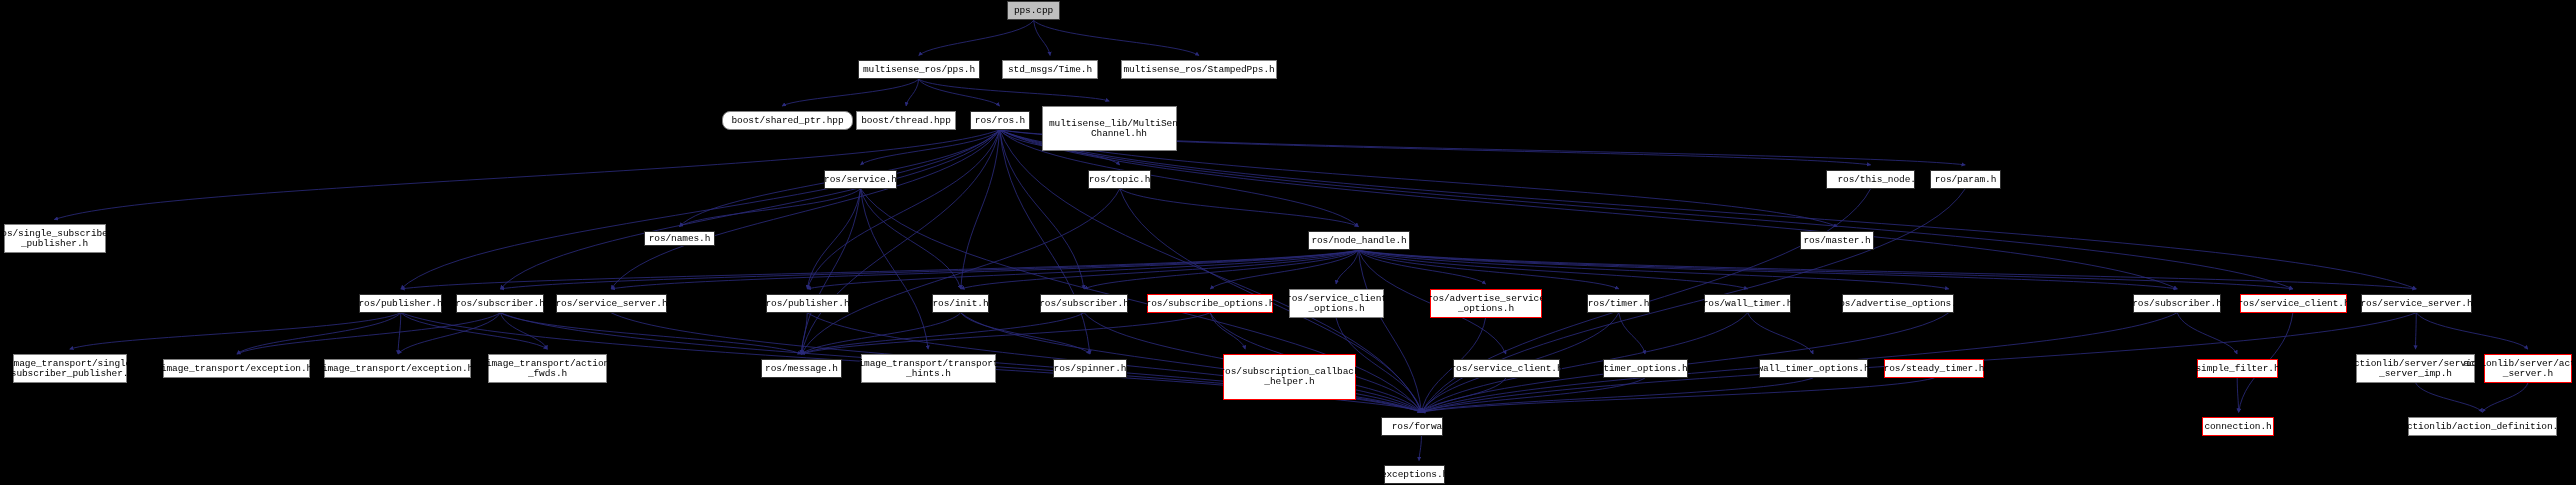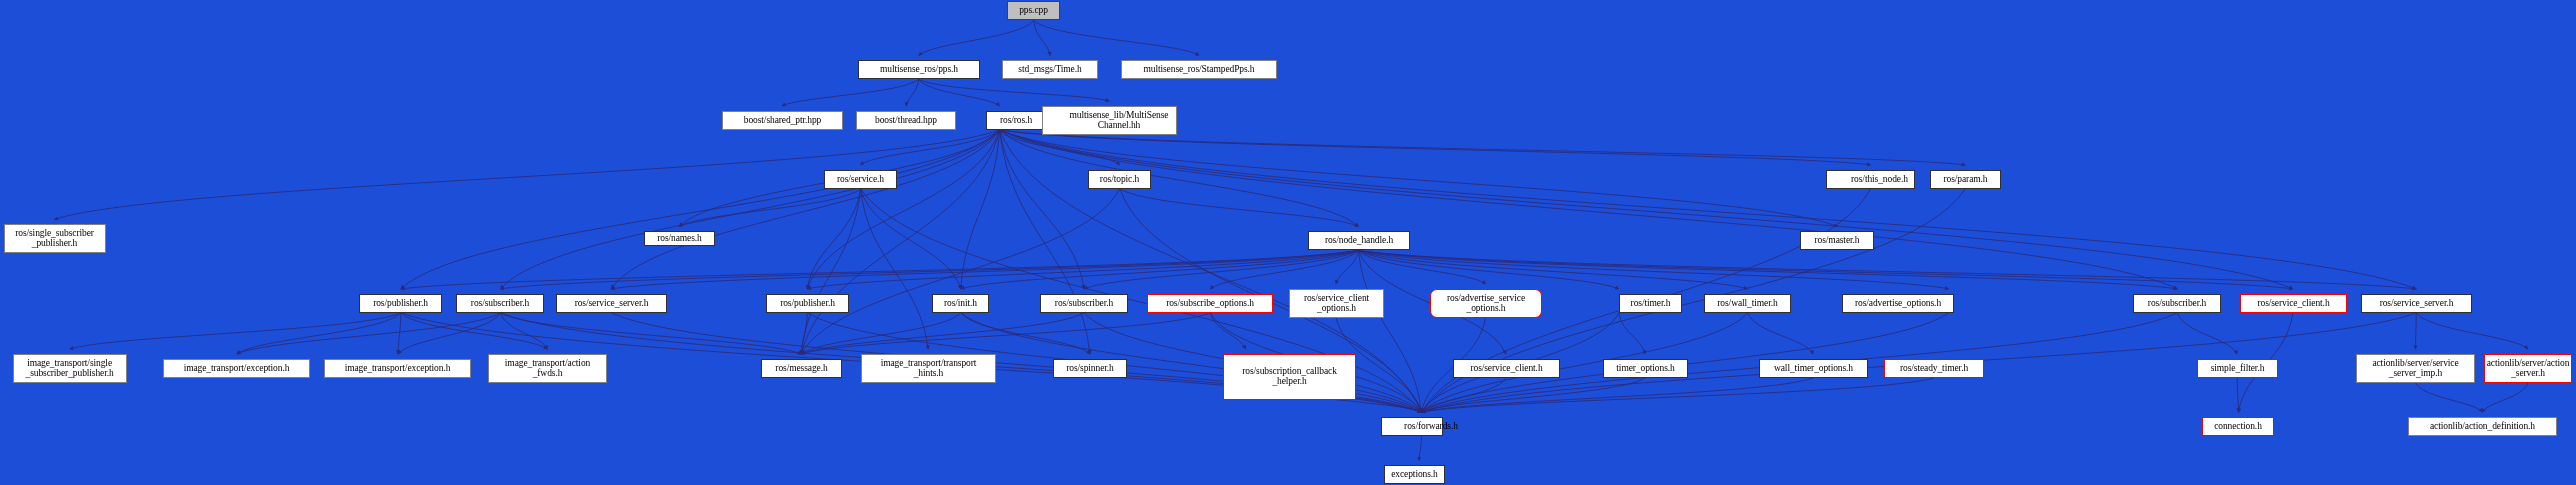--- a/index.html
+++ b/index.html
@@ -7,8 +7,8 @@
     position:relative;
     width:2576px;
     height:486px;
-    font-family:Liberation Serif, serif;
-    background:#1d4ed8;
+    font-family:Liberation Mono, monospace;
+    background:#000000;
     overflow:hidden;
   }
   #edges{position:absolute;left:0;top:0;width:2576px;height:486px;}

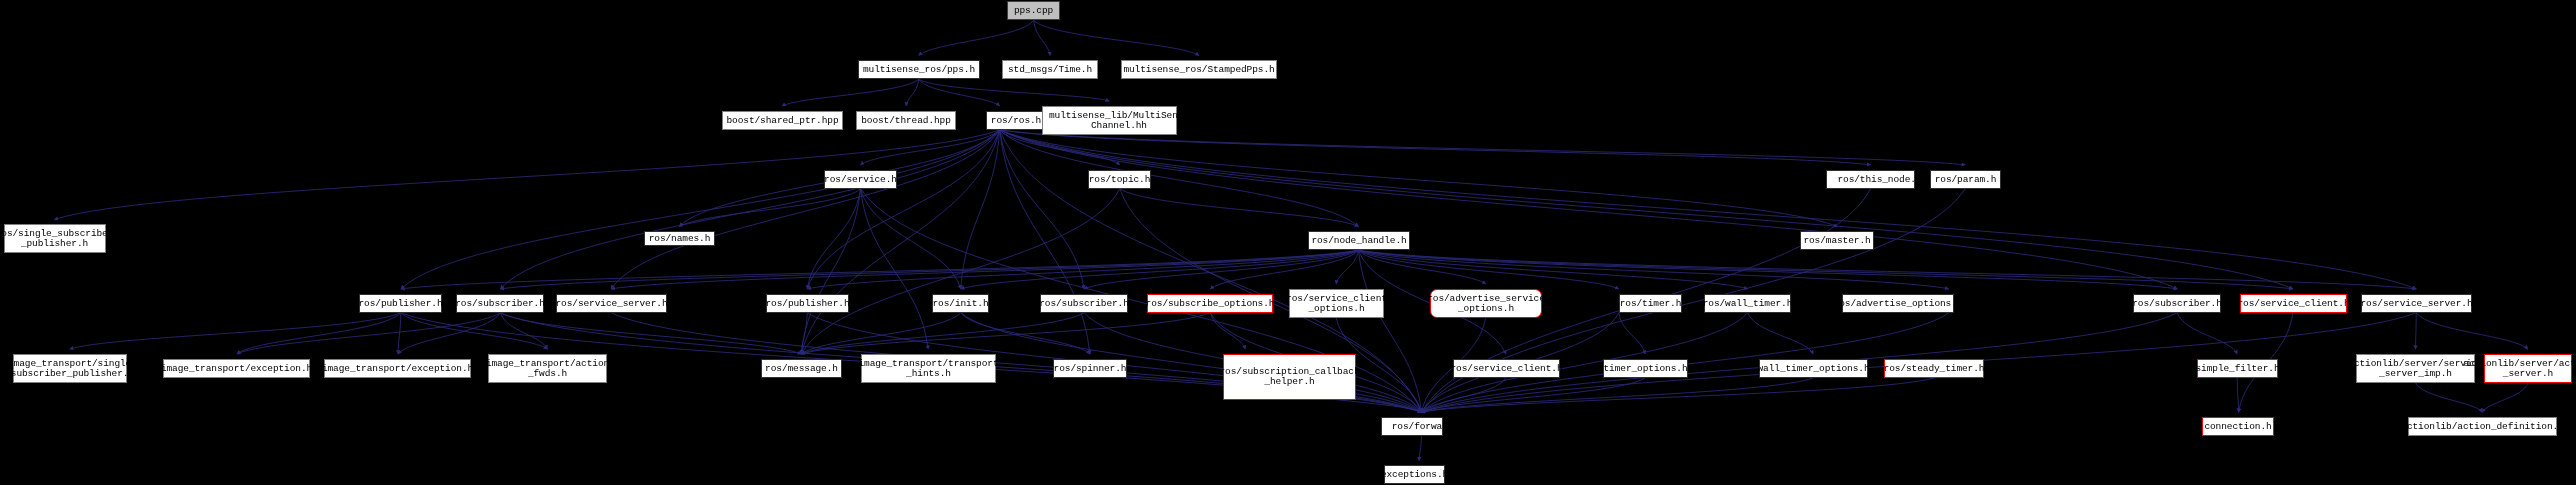--- a/index.html
+++ b/index.html
@@ -153,7 +153,7 @@
       <div class="node strong" style="left: 858px; top: 60px; width: 122px; height: 19px;">multisense_ros/pps.h</div>
       <div class="node plain" style="left: 1002px; top: 60px; width: 96px; height: 19px;">std_msgs/Time.h</div>
       <div class="node plain" style="left: 1121px; top: 60px; width: 156px; height: 19px;">multisense_ros/StampedPps.h</div>
-      <div class="node plain" style="left: 722px; top: 111px; width: 121px; height: 19px;">boost/shared_ptr.hpp</div>
+      <div class="node plain" style="left: 722px; top: 111px; width: 131px; height: 19px; border-radius: 8px;">boost/shared_ptr.hpp</div>
       <div class="node plain" style="left: 856px; top: 111px; width: 100px; height: 19px;">boost/thread.hpp</div>
       <div class="node strong" style="left: 970px; top: 111px; width: 60px; height: 19px; margin-left: 16px;">ros/ros.h</div>
       <div class="node plain" style="left: 1042px; top: 106px; width: 135px; height: 29px; padding-left: 21px;">multisense_lib/MultiSense

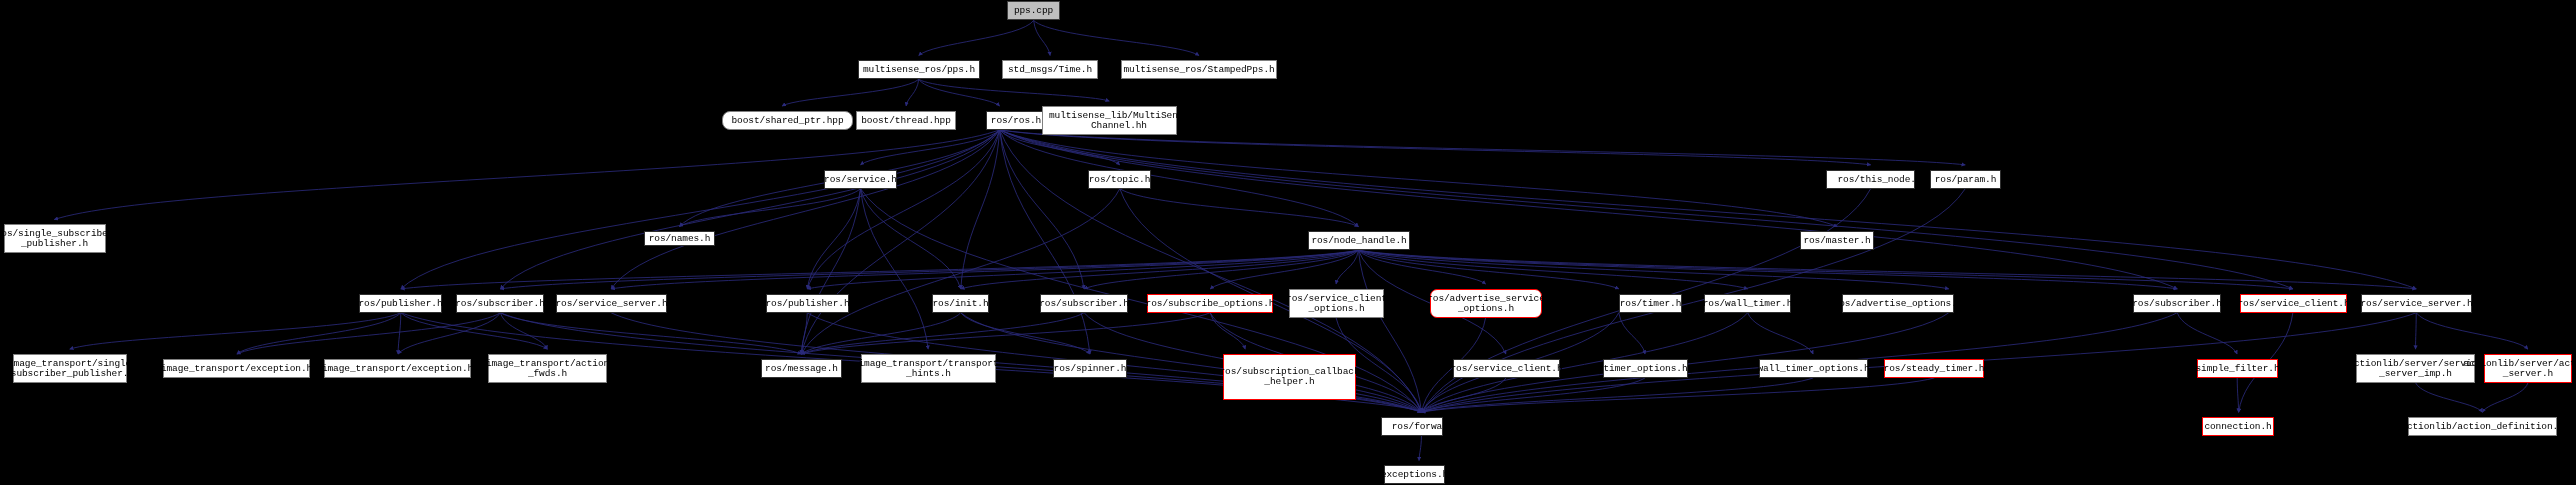--- a/index.html
+++ b/index.html
@@ -155,7 +155,7 @@
       <div class="node plain" style="left: 1121px; top: 60px; width: 156px; height: 19px;">multisense_ros/StampedPps.h</div>
       <div class="node plain" style="left: 722px; top: 111px; width: 131px; height: 19px; border-radius: 8px;">boost/shared_ptr.hpp</div>
       <div class="node plain" style="left: 856px; top: 111px; width: 100px; height: 19px;">boost/thread.hpp</div>
-      <div class="node strong" style="left: 970px; top: 111px; width: 60px; height: 19px; margin-left: 16px;">ros/ros.h</div>
+      <div class="node strong" style="left: 970px; top: 111px; width: 60px; height: 19px;">ros/ros.h</div>
       <div class="node plain" style="left: 1042px; top: 106px; width: 135px; height: 29px; padding-left: 21px;">multisense_lib/MultiSense
 Channel.hh</div>
       <div class="node strong" style="left: 824px; top: 170px; width: 73px; height: 19px;">ros/service.h</div>

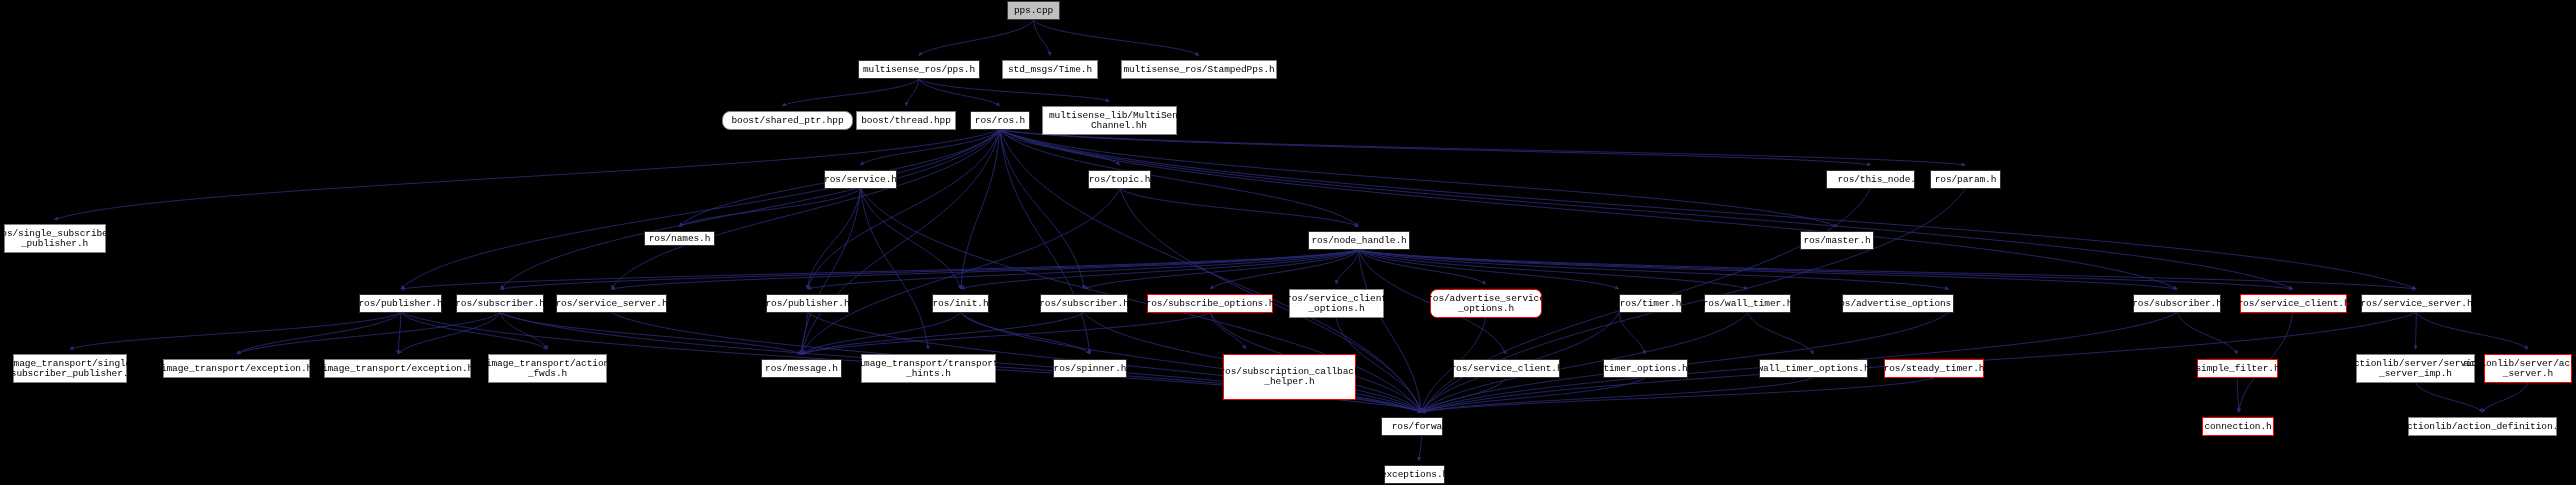--- a/index.html
+++ b/index.html
@@ -156,7 +156,7 @@
       <div class="node plain" style="left: 722px; top: 111px; width: 131px; height: 19px; border-radius: 8px;">boost/shared_ptr.hpp</div>
       <div class="node plain" style="left: 856px; top: 111px; width: 100px; height: 19px;">boost/thread.hpp</div>
       <div class="node strong" style="left: 970px; top: 111px; width: 60px; height: 19px;">ros/ros.h</div>
-      <div class="node plain" style="left: 1042px; top: 106px; width: 135px; height: 29px; padding-left: 21px;">multisense_lib/MultiSense
+      <div class="node plain" style="left: 1042px; top: 106px; width: 135px; height: 45px; padding-left: 21px;">multisense_lib/MultiSense
 Channel.hh</div>
       <div class="node strong" style="left: 824px; top: 170px; width: 73px; height: 19px;">ros/service.h</div>
       <div class="node strong" style="left: 1088px; top: 170px; width: 63px; height: 19px;">ros/topic.h</div>

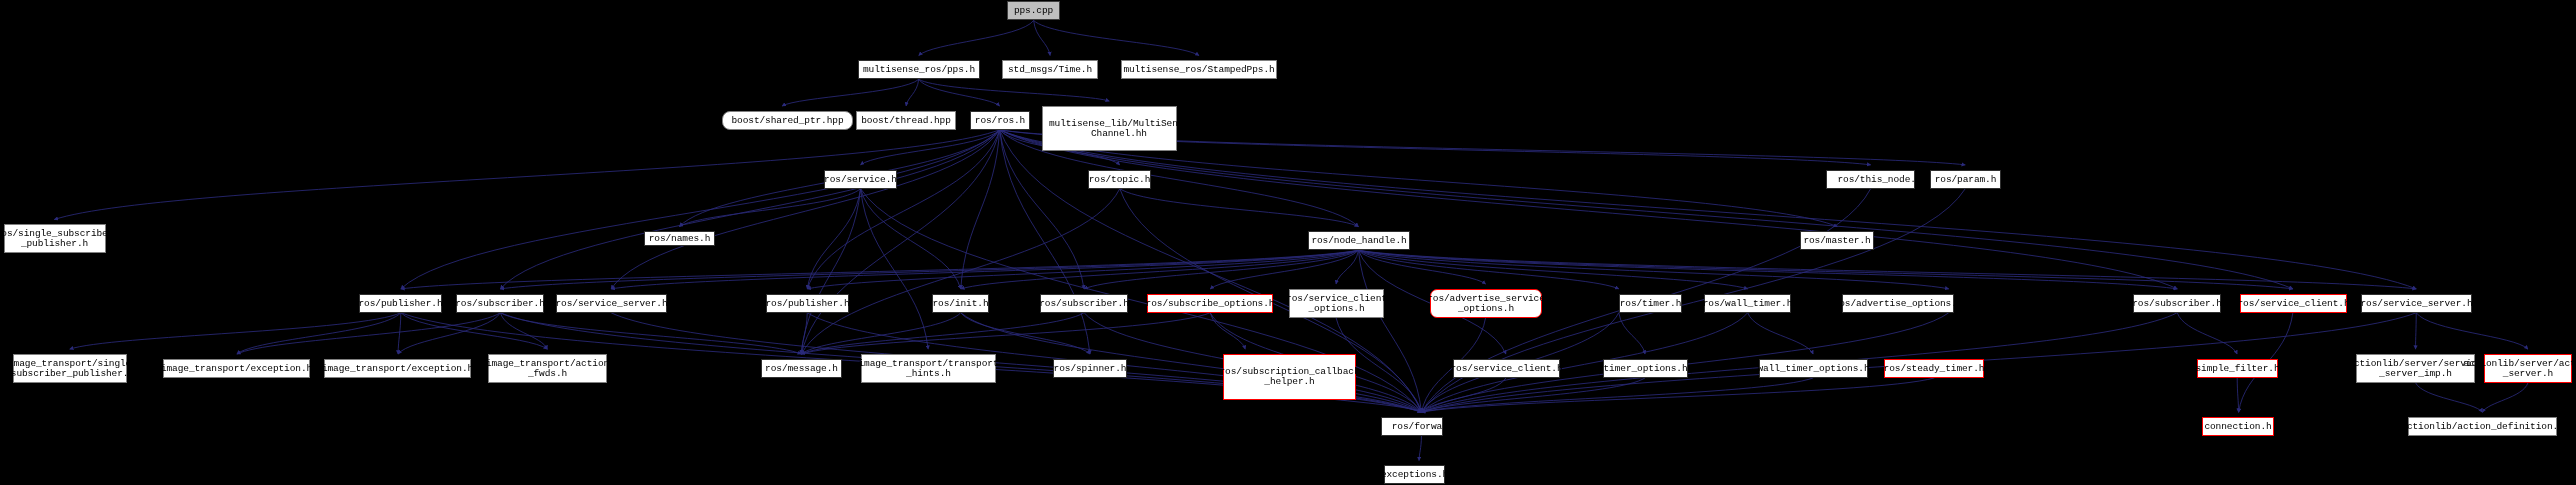--- a/index.html
+++ b/index.html
@@ -176,7 +176,7 @@
       <div class="node red" style="left: 1147px; top: 294px; width: 126px; height: 19px;">ros/subscribe_options.h</div>
       <div class="node plain" style="left: 1289px; top: 289px; width: 95px; height: 29px;">ros/service_client
 _options.h</div>
-      <div class="node red" style="left: 1430px; top: 289px; width: 112px; height: 29px; border-radius: 7px;">ros/advertise_service
+      <div class="node red" style="left: 1430px; top: 289px; width: 112px; height: 29px;">ros/advertise_service
 _options.h</div>
       <div class="node strong" style="left: 1587px; top: 294px; width: 63px; height: 19px; margin-left: 32px;">ros/timer.h</div>
       <div class="node strong" style="left: 1704px; top: 294px; width: 87px; height: 19px;">ros/wall_timer.h</div>

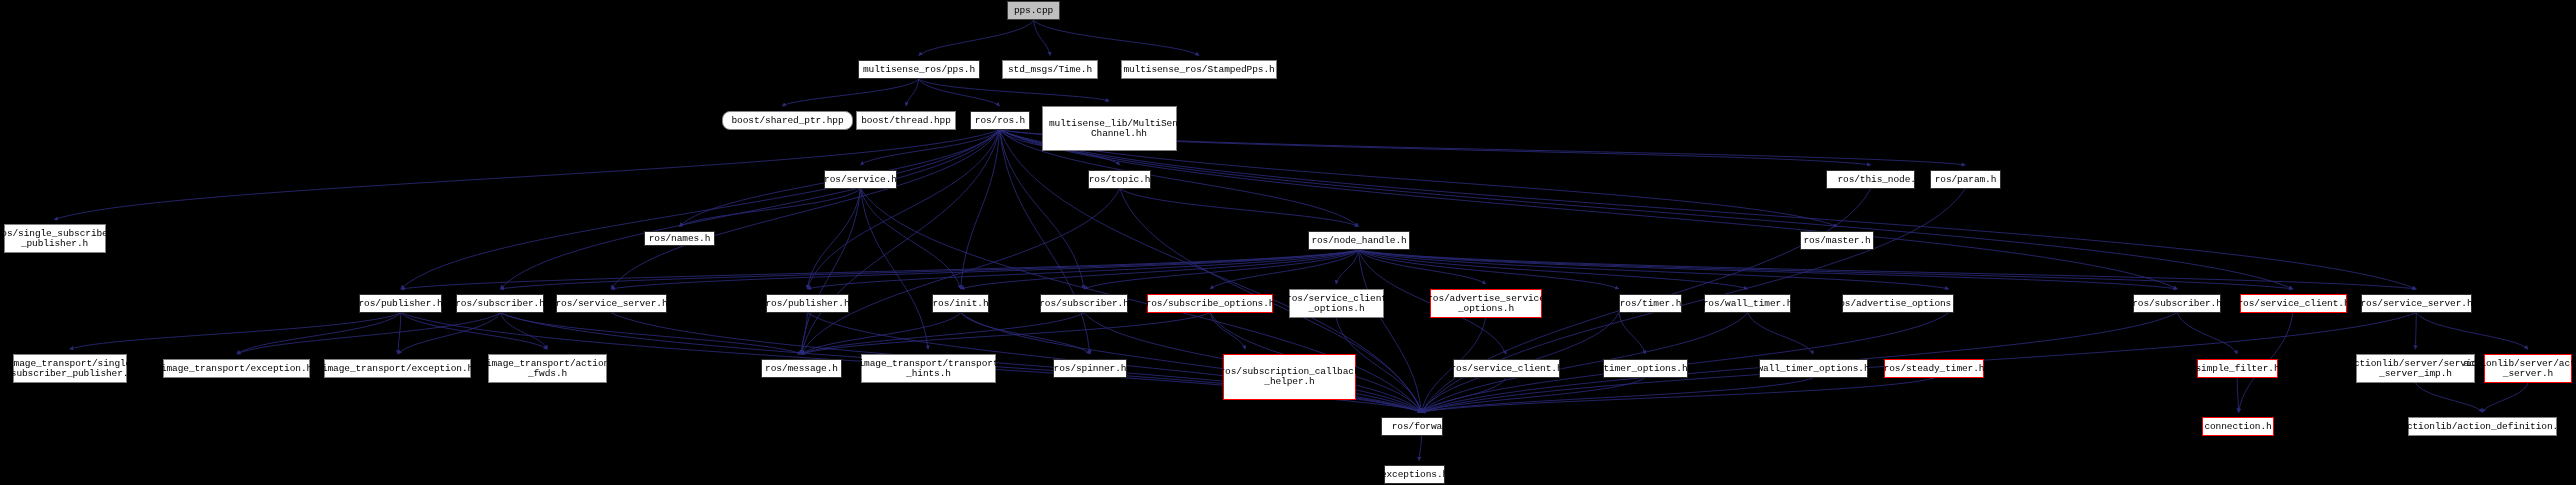--- a/index.html
+++ b/index.html
@@ -178,7 +178,7 @@
 _options.h</div>
       <div class="node red" style="left: 1430px; top: 289px; width: 112px; height: 29px;">ros/advertise_service
 _options.h</div>
-      <div class="node strong" style="left: 1587px; top: 294px; width: 63px; height: 19px; margin-left: 32px;">ros/timer.h</div>
+      <div class="node strong" style="left: 1587px; top: 294px; width: 63px; height: 19px;">ros/timer.h</div>
       <div class="node strong" style="left: 1704px; top: 294px; width: 87px; height: 19px;">ros/wall_timer.h</div>
       <div class="node strong" style="left: 1842px; top: 294px; width: 112px; height: 19px;">ros/advertise_options.h</div>
       <div class="node strong" style="left: 2133px; top: 294px; width: 88px; height: 19px;">ros/subscriber.h</div>

